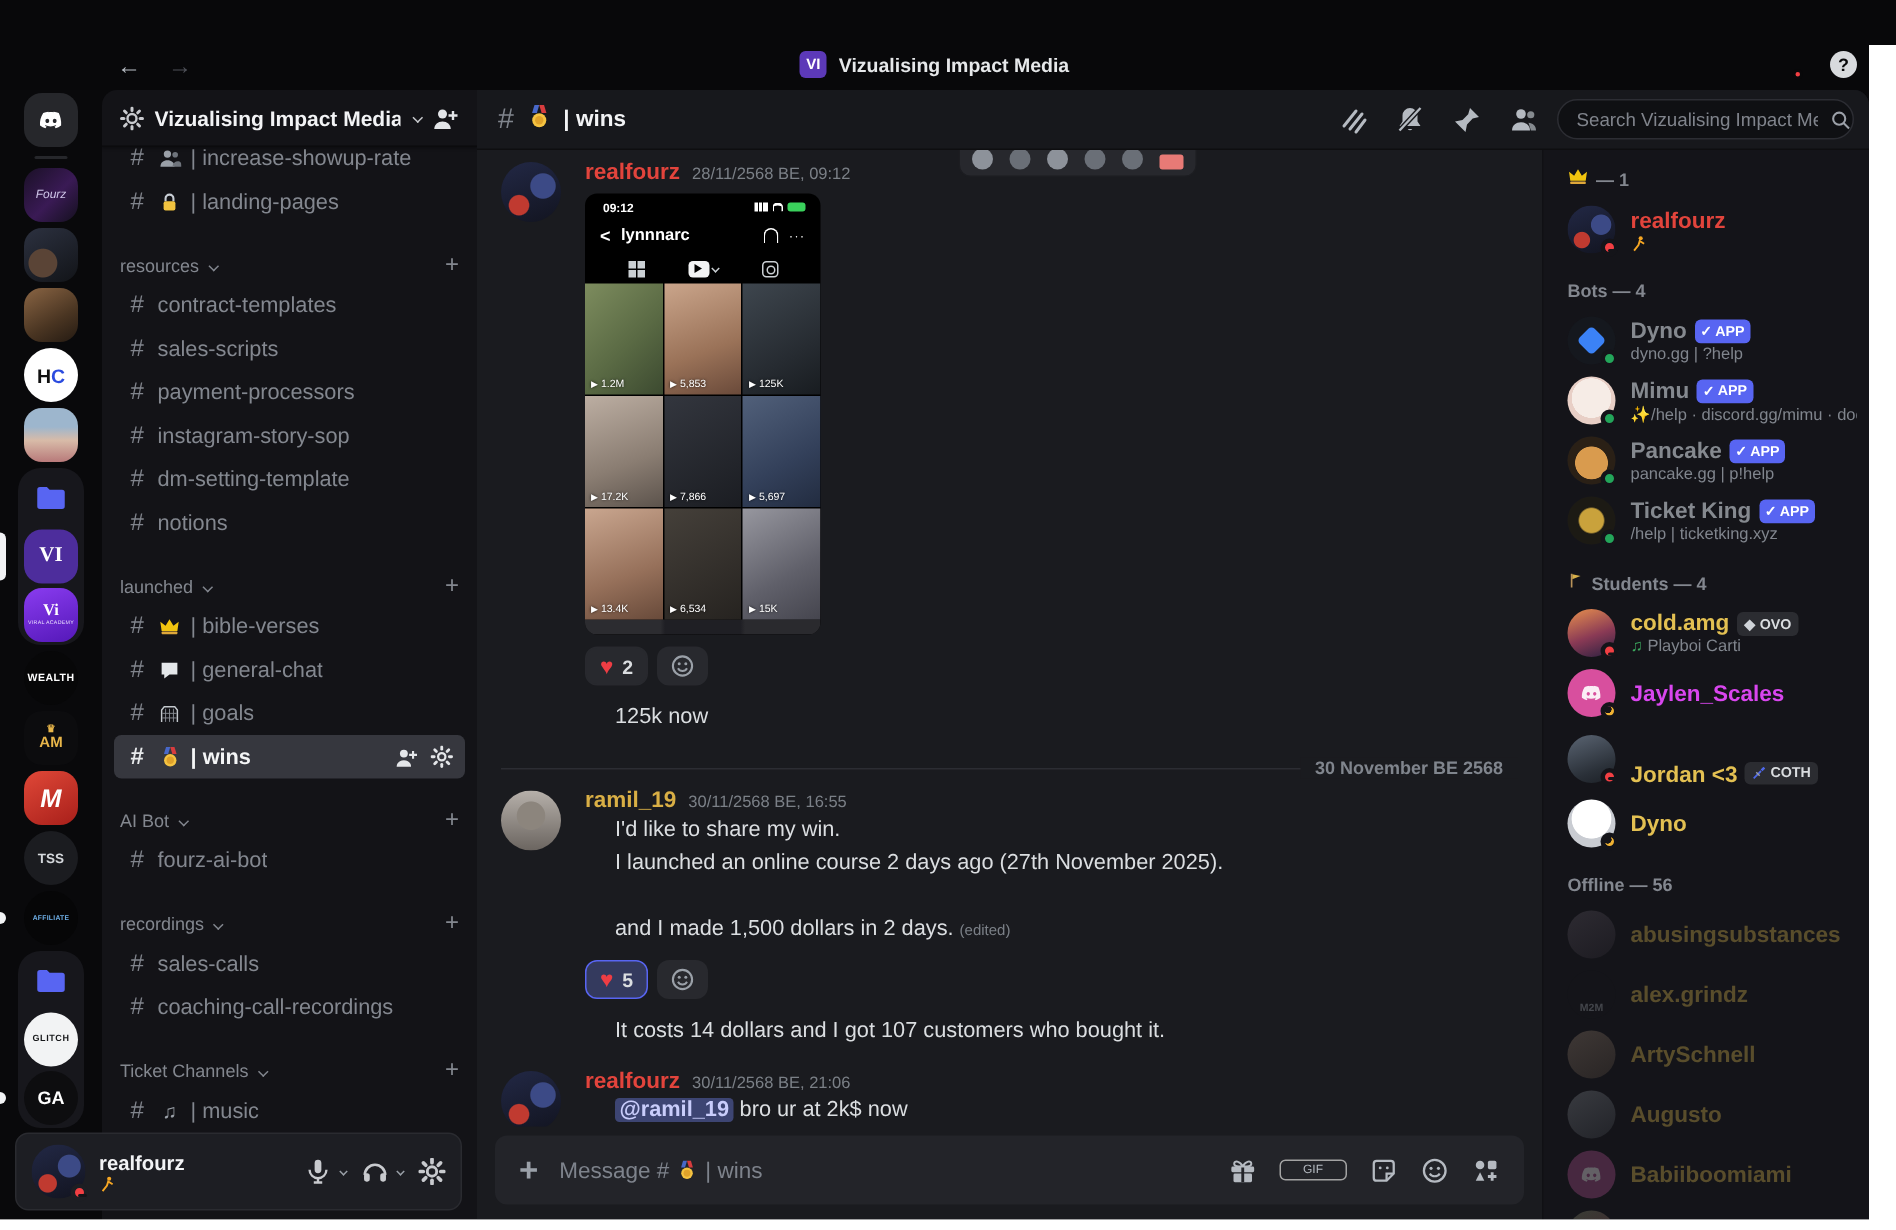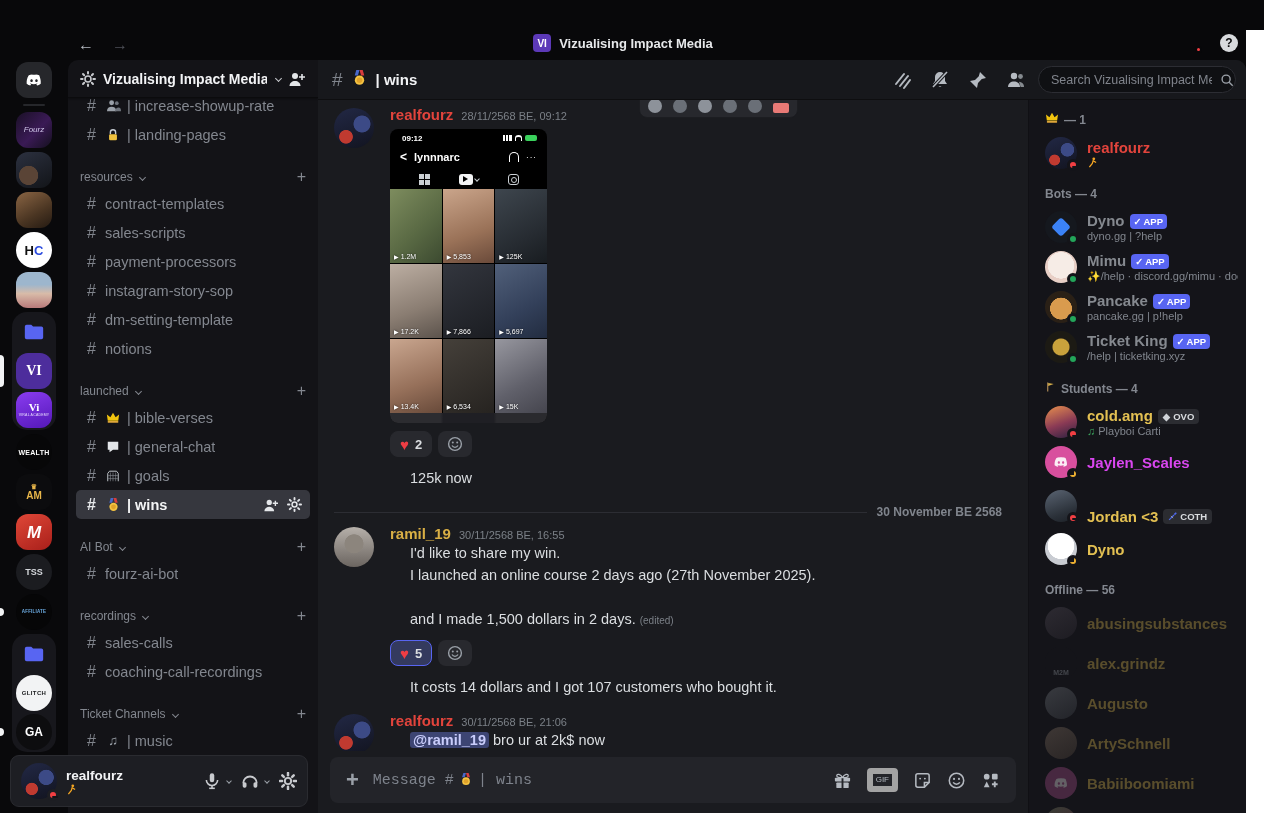--- a/index.html
+++ b/index.html
@@ -937,12 +937,12 @@
             <span class="mname" style="color:#d9b74f;">alex.grindz</span>
           </div>
           <div class="member offline">
+            <span class="mav av-o3"></span>
+            <span class="mname" style="color:#d9b74f;">ArtySchnell</span>
+          </div>
+          <div class="member offline">
             <span class="mav av-o4"></span>
             <span class="mname" style="color:#d9b74f;">Augusto</span>
-          </div>
-          <div class="member offline">
-            <span class="mav av-o3"></span>
-            <span class="mname" style="color:#d9b74f;">ArtySchnell</span>
           </div>
           <div class="member offline">
             <span class="mav av-o5">

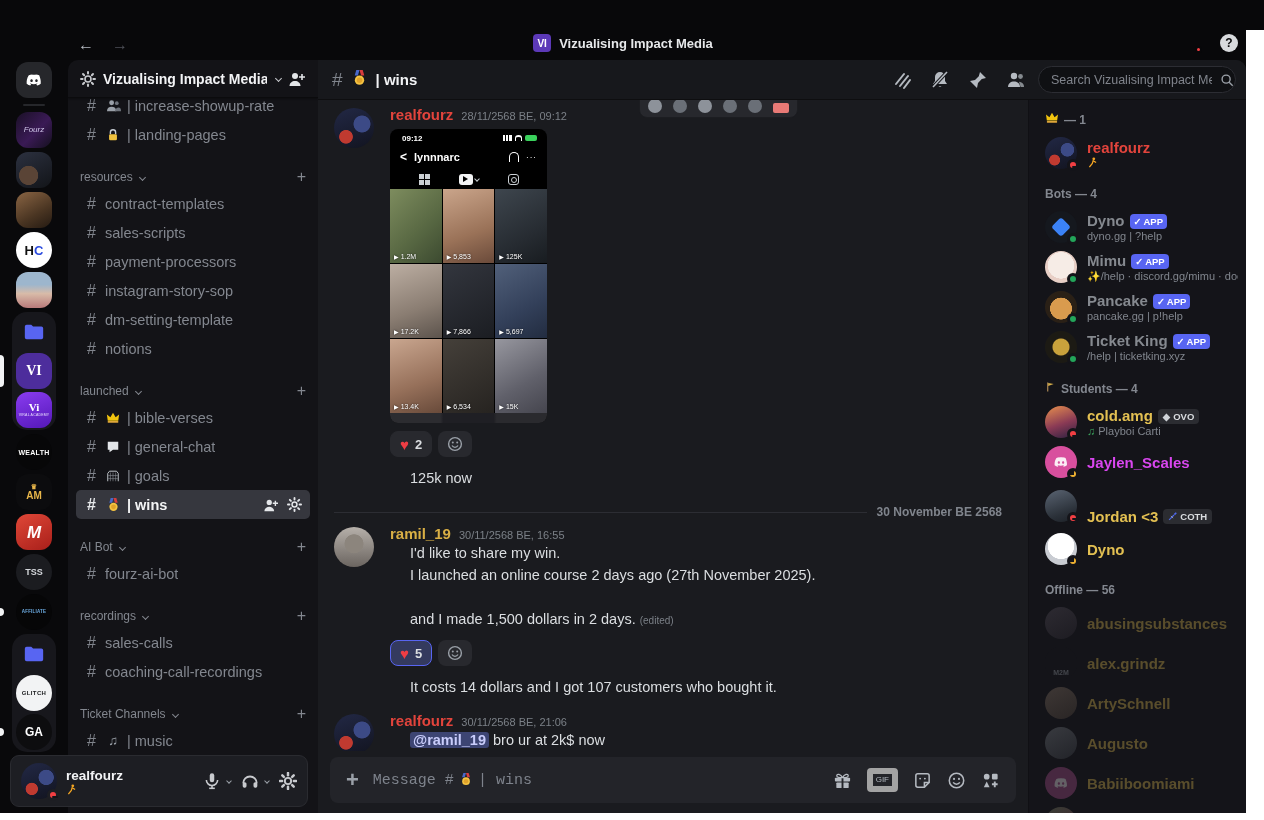--- a/index.html
+++ b/index.html
@@ -180,7 +180,7 @@
   .inputbar{flex:none;margin:6px 12px 10px 12px;height:46px;background:#232429;border-radius:8px;
             display:flex;align-items:center;padding:0 16px;gap:14px;}
   .plus-btn{color:#9aa0a8;font-size:22px;font-weight:bold;}
-  .input-ph{display:flex;gap:5px;color:#7e838c;font-size:15px;flex:1;font-family:Liberation Mono, monospace;}
+  .input-ph{display:flex;align-items:center;gap:5px;color:#7e838c;font-size:15px;flex:1;}
   .ibar-icons{display:flex;gap:15px;align-items:center;color:#b5bac1;}
   .gif-badge{border:6px solid #a3a3a3;border-radius:4px;color:#b5bac1;font-size:8px;font-weight:normal;
              padding:2px 3px;line-height:1;}

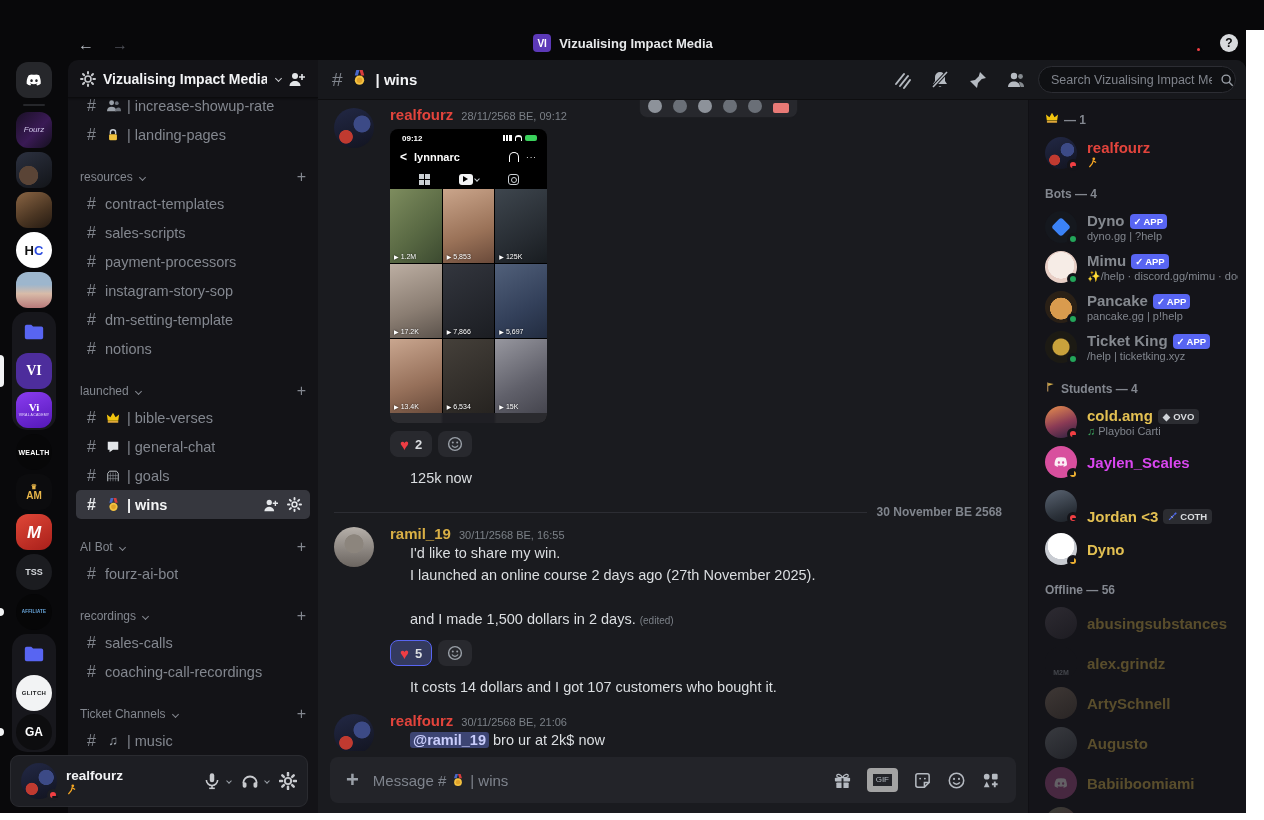--- a/index.html
+++ b/index.html
@@ -182,8 +182,8 @@
   .plus-btn{color:#9aa0a8;font-size:22px;font-weight:bold;}
   .input-ph{display:flex;align-items:center;gap:5px;color:#7e838c;font-size:15px;flex:1;}
   .ibar-icons{display:flex;gap:15px;align-items:center;color:#b5bac1;}
-  .gif-badge{border:6px solid #a3a3a3;border-radius:4px;color:#b5bac1;font-size:8px;font-weight:normal;
-             padding:2px 3px;line-height:1;}
+  .gif-badge{border:1px solid #a3a3a3;border-radius:4px;color:#b5bac1;font-size:8px;font-weight:normal;
+             padding:2px 15px;line-height:1;}
   
   .members{flex:1;background:#141419;padding:10px 8px 0 16px;overflow:hidden;border-left:1px solid #101014;}
   .role-head{display:flex;align-items:center;gap:5px;color:#83878f;font-size:12px;font-weight:bold;

